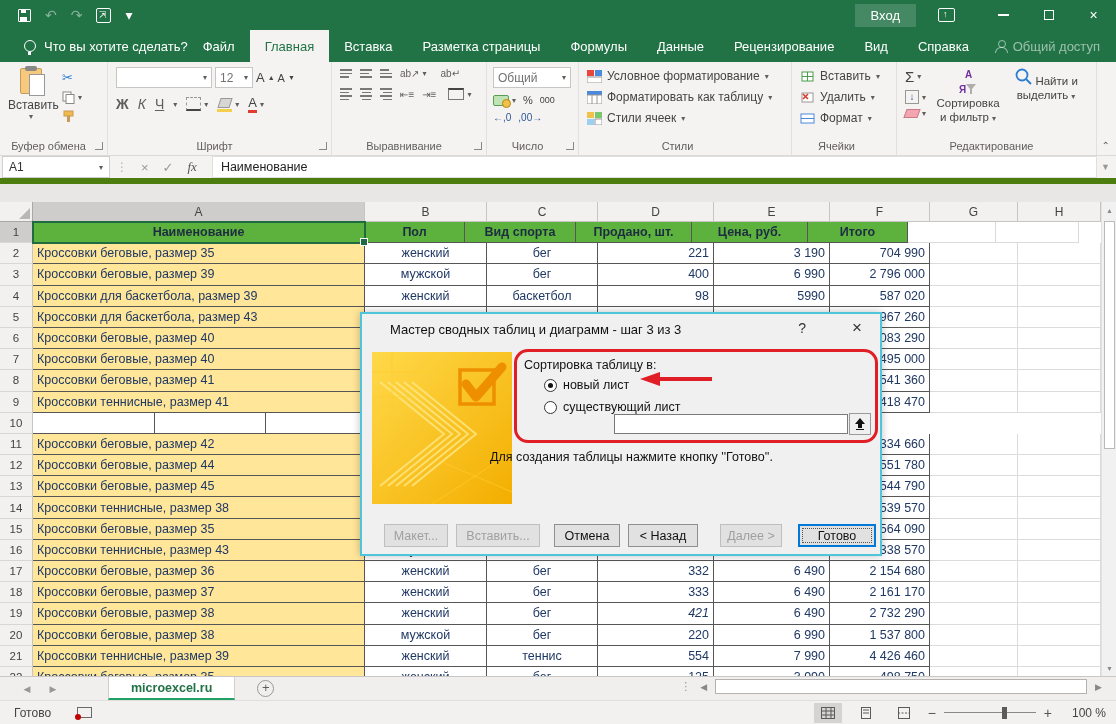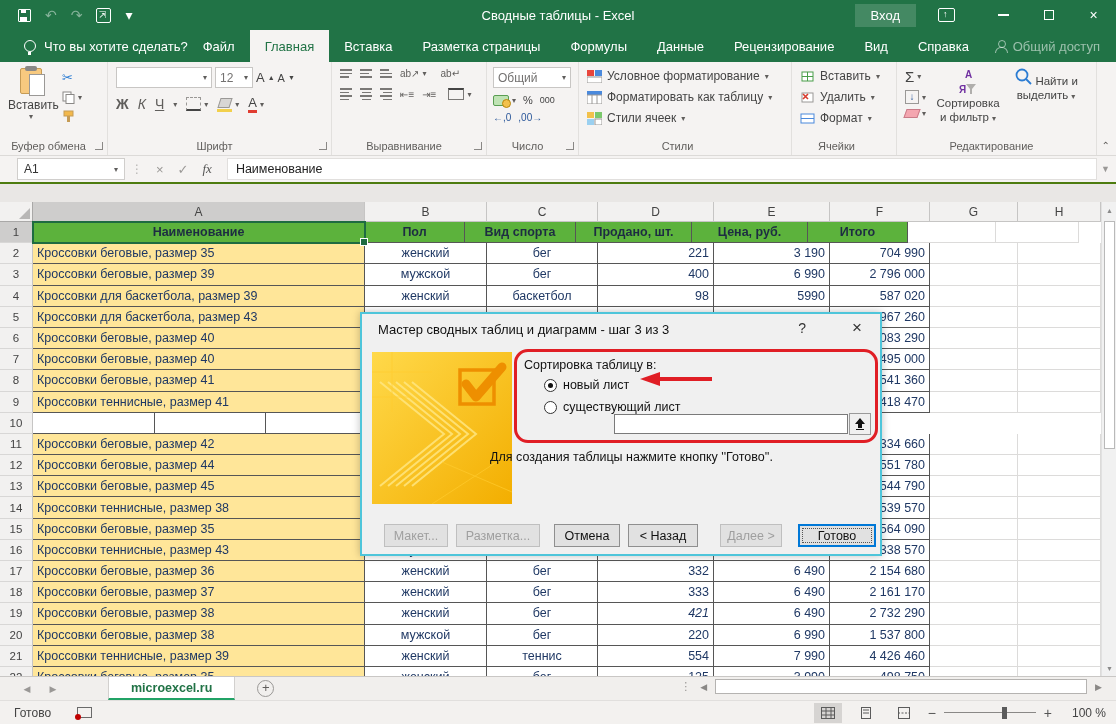--- a/index.html
+++ b/index.html
@@ -194,7 +194,6 @@
     <span class="touchbox"></span>
     <span class="ic tinydrop">▾</span>
   </div>
-  <div id="title-text">Сводные таблицы - Excel</div>
   <div id="tb-right">
     <div id="signin">Вход</div>
     <div id="ribbon-opts"></div>

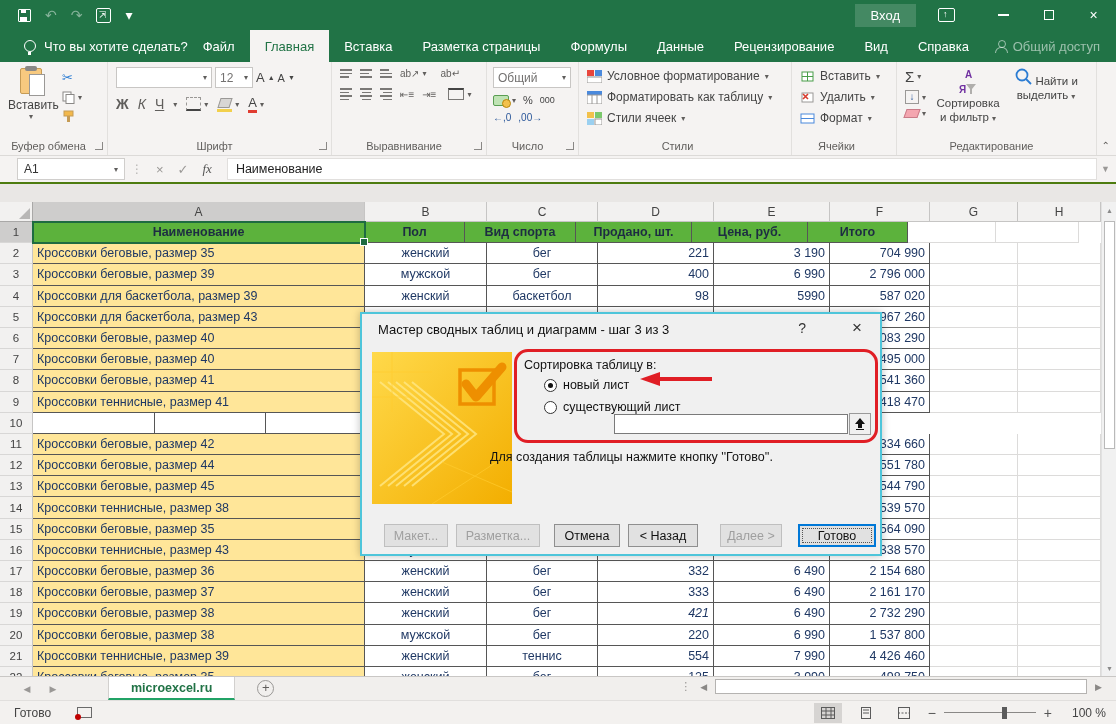--- a/index.html
+++ b/index.html
@@ -105,7 +105,7 @@
   #collapse { position:absolute; right:6px; bottom:4px; color:#605e5c; font-size:10px; cursor:pointer; }
 
   
-  #fbar { position:absolute; top:156px; left:0; width:1116px; height:28px; background:#f5f3f2; border-bottom:2px solid #4d7c0f; display:flex; align-items:center;padding-left:15px; }
+  #fbar { position:absolute; top:156px; left:0; width:1116px; height:28px; background:#f5f3f2; border-bottom:6px solid #4d7c0f; display:flex; align-items:center; }
   #namebox { width:108px; height:22px; background:#fff; border:1px solid #d0cecc; margin-left:2px; display:flex; align-items:center; justify-content:space-between; padding:0 6px; font-size:12px; color:#333; }
   #fbar .sep { color:#b8b6b4; font-size:12px; margin:0 6px; }
   .fbtn { color:#9a9896; font-size:13px; margin:0 7px; cursor:pointer; }

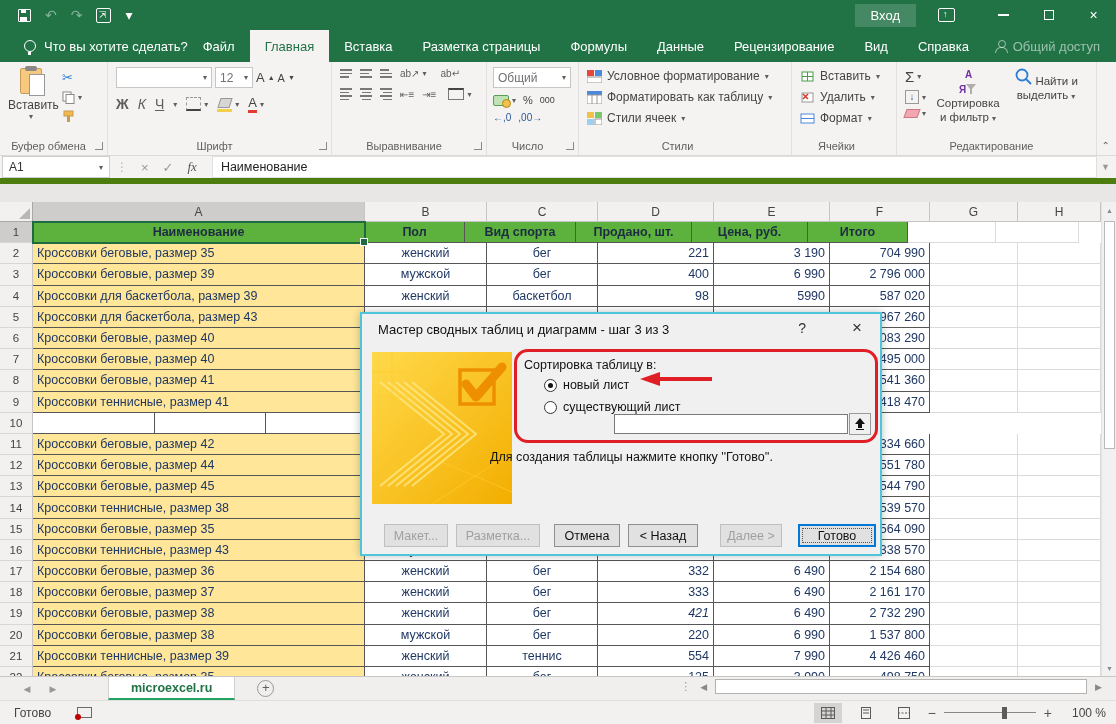--- a/index.html
+++ b/index.html
@@ -142,7 +142,7 @@
 
   
   #dialog { position:absolute; left:360px; top:312px; width:522px; height:244px; background:#f0f0f0; border:2px solid #4ec5da; box-shadow:0 0 8px rgba(0,0,0,.25); z-index:50; font-size:12.5px; color:#111; }
-  #dlg-title { position:absolute; left:16px; top:8px; font-size:13px; }
+  #dlg-title { position:absolute; left:28px; top:8px; font-size:13px; }
   #dlg-help { position:absolute; right:74px; top:6px; color:#333; font-size:14px; cursor:pointer; }
   #dlg-close { position:absolute; right:18px; top:4px; color:#333; font-size:17px; cursor:pointer; }
   #dlg-img { position:absolute; left:10px; top:38px; width:140px; height:152px; }

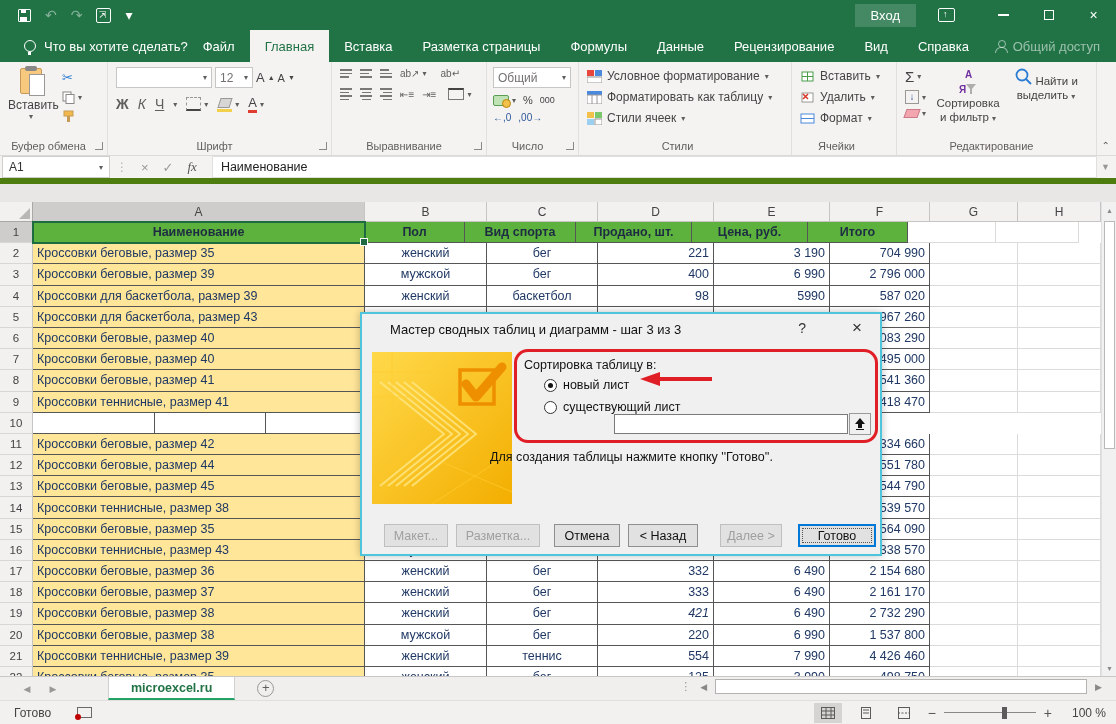--- a/index.html
+++ b/index.html
@@ -802,7 +802,7 @@
   <div id="dlg-hint">Для создания таблицы нажмите кнопку ''Готово''.</div>
 
   <button class="dbtn dis" style="left:22px; width:64px">Макет...</button>
-  <button class="dbtn dis" style="left:94px; width:84px">Разметка...</button>
+  <button class="dbtn dis" style="left:94px; width:84px">Вставить...</button>
   <button class="dbtn" style="left:192px; width:66px">Отмена</button>
   <button class="dbtn" style="left:266px; width:70px">&lt; Назад</button>
   <button class="dbtn dis" style="left:358px; width:62px">Далее &gt;</button>

